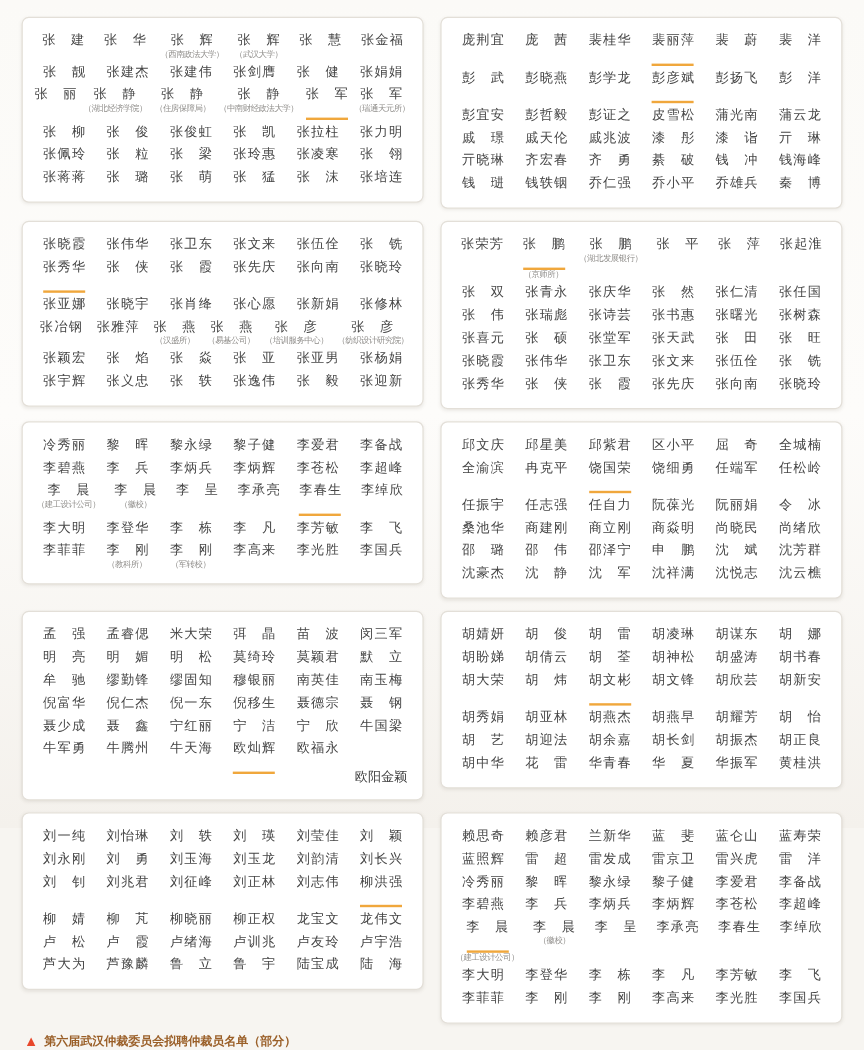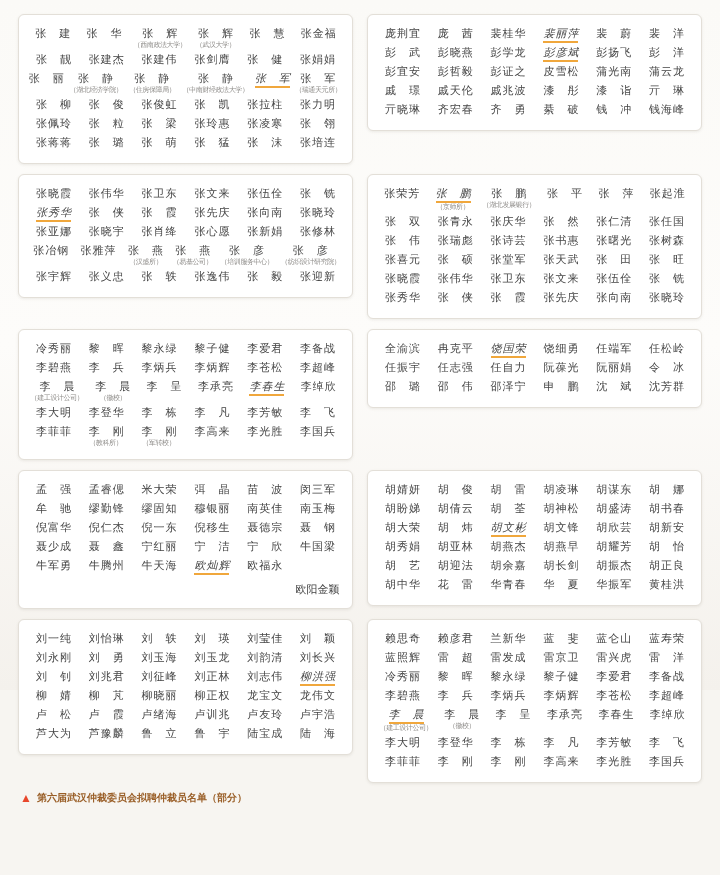--- a/index.html
+++ b/index.html
@@ -43,7 +43,7 @@
     white-space:nowrap;
   }
   .nm.wide{width:auto;text-align-last:auto;letter-spacing:0;margin-top:24px;}
-  .nm.hl{border-bottom:2px solid var(--underline,#f0a73c);padding-bottom:0px;font-style:italic;}
+  .nm.hl{border-bottom:2px solid var(--underline,#f0a73c);padding-bottom:12px;}
   .ann{
     font-size:8px;line-height:9px;color:#8f8d8a;
     letter-spacing:-0.5px;white-space:nowrap;

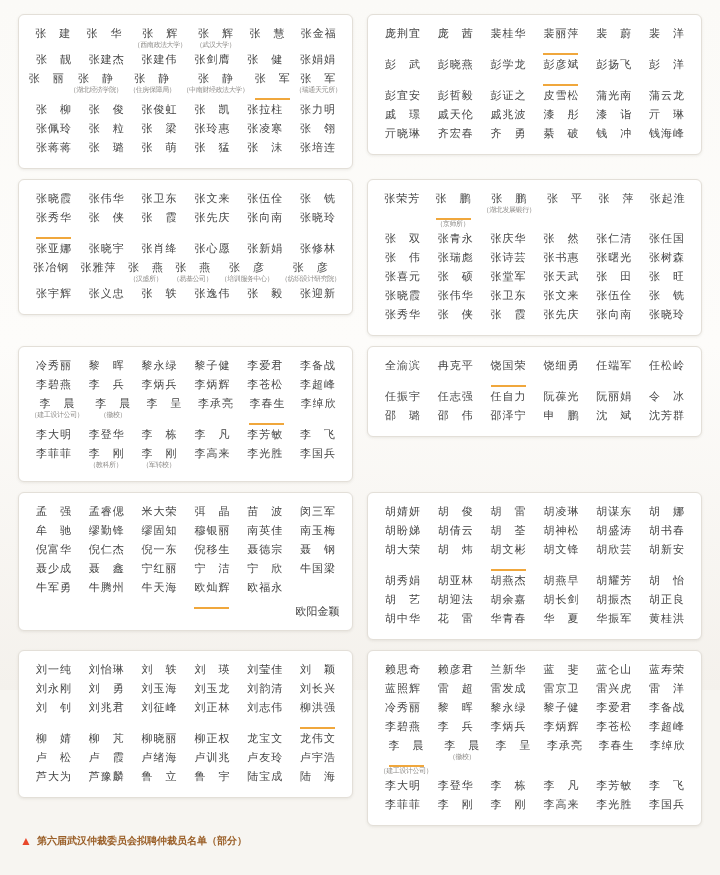--- a/index.html
+++ b/index.html
@@ -297,6 +297,26 @@
             <span class="nm">钱海峰</span>
           </div>
         </div>
+        <div class="row">
+          <div class="cell">
+            <span class="nm">钱琎</span>
+          </div>
+          <div class="cell">
+            <span class="nm">钱轶铟</span>
+          </div>
+          <div class="cell">
+            <span class="nm">乔仁强</span>
+          </div>
+          <div class="cell">
+            <span class="nm">乔小平</span>
+          </div>
+          <div class="cell">
+            <span class="nm">乔雄兵</span>
+          </div>
+          <div class="cell">
+            <span class="nm">秦博</span>
+          </div>
+        </div>
       </div>
       <div class="panel">
         <div class="row">

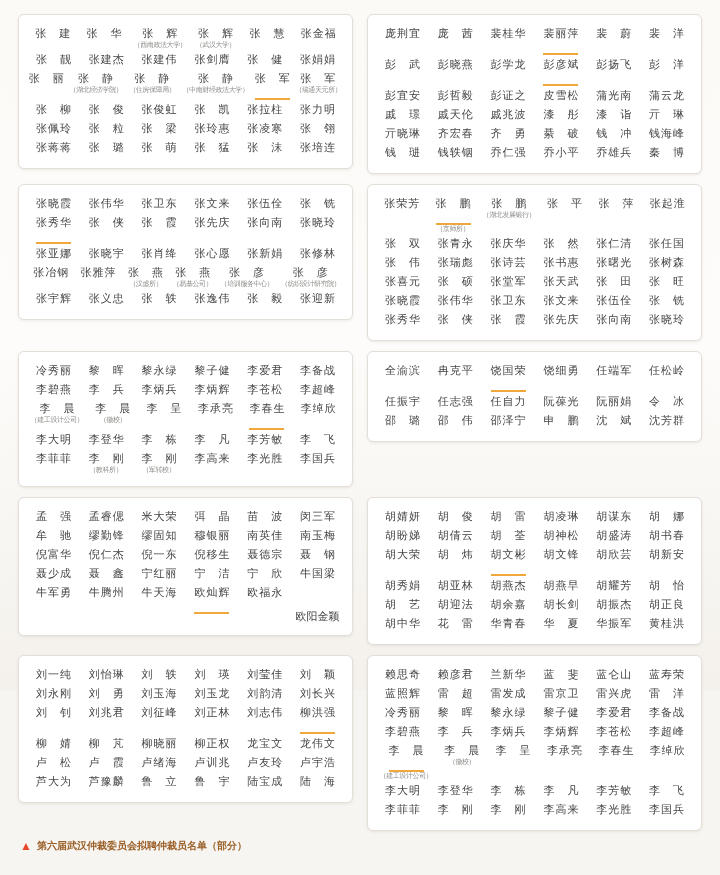--- a/index.html
+++ b/index.html
@@ -405,6 +405,26 @@
         </div>
         <div class="row">
           <div class="cell">
+            <span class="nm">张颖宏</span>
+          </div>
+          <div class="cell">
+            <span class="nm">张焰</span>
+          </div>
+          <div class="cell">
+            <span class="nm">张焱</span>
+          </div>
+          <div class="cell">
+            <span class="nm">张亚</span>
+          </div>
+          <div class="cell">
+            <span class="nm">张亚男</span>
+          </div>
+          <div class="cell">
+            <span class="nm">张杨娟</span>
+          </div>
+        </div>
+        <div class="row">
+          <div class="cell">
             <span class="nm">张宇辉</span>
           </div>
           <div class="cell">

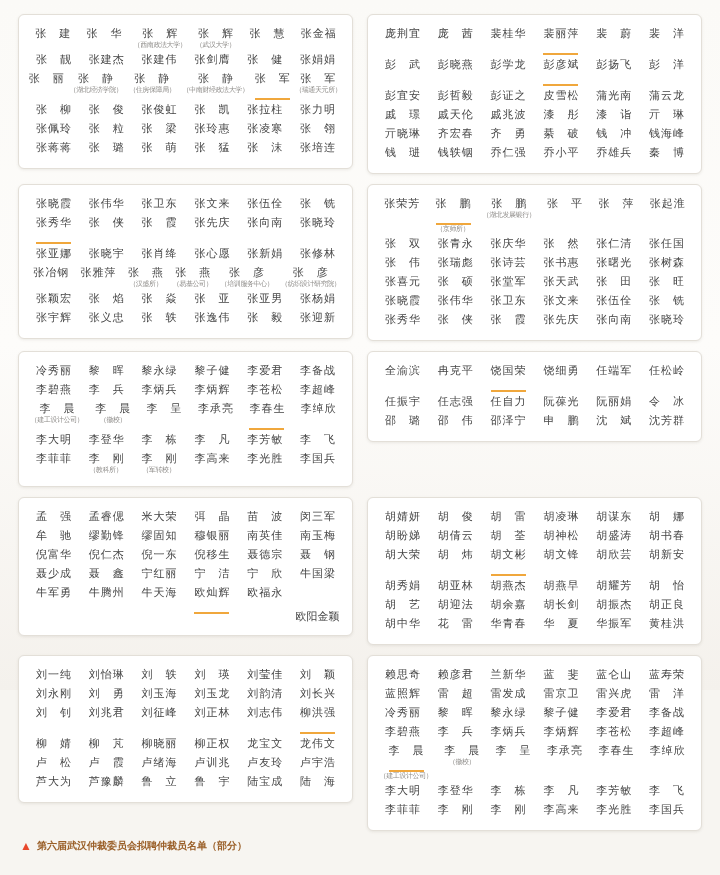--- a/index.html
+++ b/index.html
@@ -677,6 +677,26 @@
       <div class="panel">
         <div class="row">
           <div class="cell">
+            <span class="nm">邱文庆</span>
+          </div>
+          <div class="cell">
+            <span class="nm">邱星美</span>
+          </div>
+          <div class="cell">
+            <span class="nm">邱紫君</span>
+          </div>
+          <div class="cell">
+            <span class="nm">区小平</span>
+          </div>
+          <div class="cell">
+            <span class="nm">屈奇</span>
+          </div>
+          <div class="cell">
+            <span class="nm">全城楠</span>
+          </div>
+        </div>
+        <div class="row">
+          <div class="cell">
             <span class="nm">全渝滨</span>
           </div>
           <div class="cell">

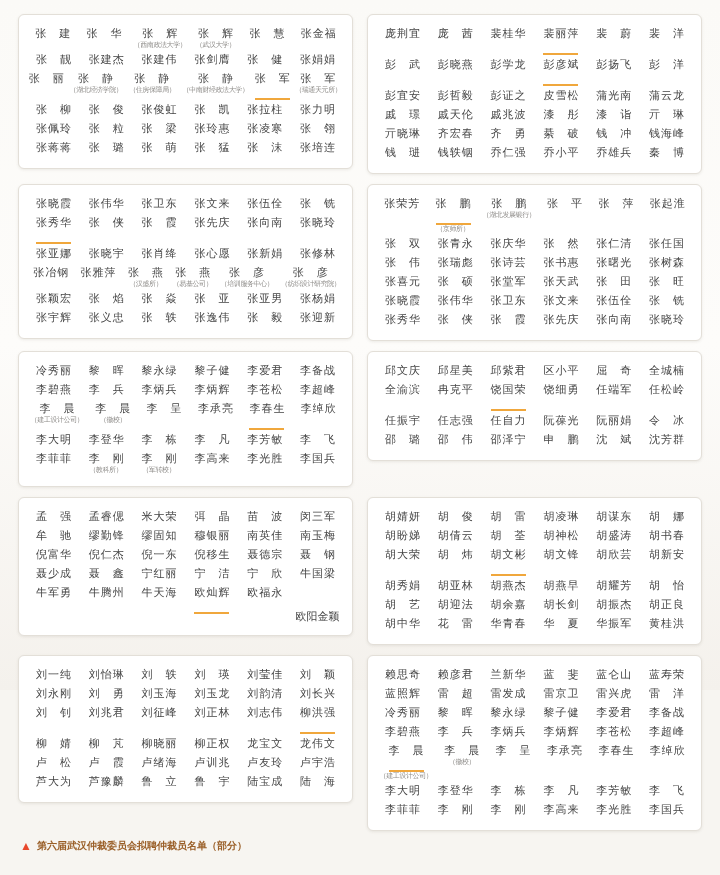--- a/index.html
+++ b/index.html
@@ -737,6 +737,26 @@
         </div>
         <div class="row">
           <div class="cell">
+            <span class="nm">桑池华</span>
+          </div>
+          <div class="cell">
+            <span class="nm">商建刚</span>
+          </div>
+          <div class="cell">
+            <span class="nm">商立刚</span>
+          </div>
+          <div class="cell">
+            <span class="nm">商焱明</span>
+          </div>
+          <div class="cell">
+            <span class="nm">尚晓民</span>
+          </div>
+          <div class="cell">
+            <span class="nm">尚绪欣</span>
+          </div>
+        </div>
+        <div class="row">
+          <div class="cell">
             <span class="nm">邵璐</span>
           </div>
           <div class="cell">

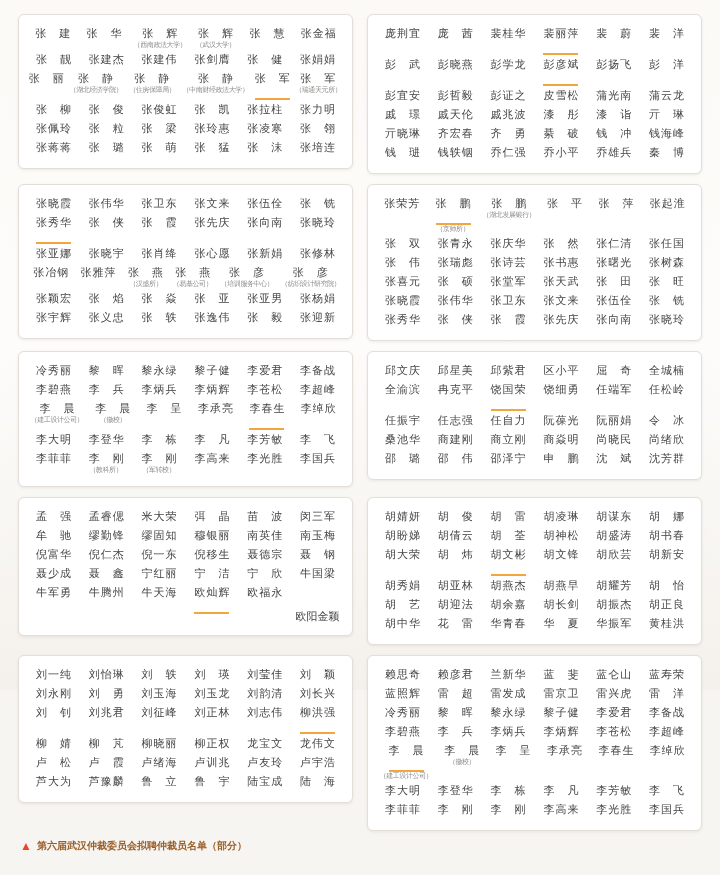--- a/index.html
+++ b/index.html
@@ -775,6 +775,26 @@
             <span class="nm">沈芳群</span>
           </div>
         </div>
+        <div class="row">
+          <div class="cell">
+            <span class="nm">沈豪杰</span>
+          </div>
+          <div class="cell">
+            <span class="nm">沈静</span>
+          </div>
+          <div class="cell">
+            <span class="nm">沈军</span>
+          </div>
+          <div class="cell">
+            <span class="nm">沈祥满</span>
+          </div>
+          <div class="cell">
+            <span class="nm">沈悦志</span>
+          </div>
+          <div class="cell">
+            <span class="nm">沈云樵</span>
+          </div>
+        </div>
       </div>
       <div class="panel">
         <div class="row">

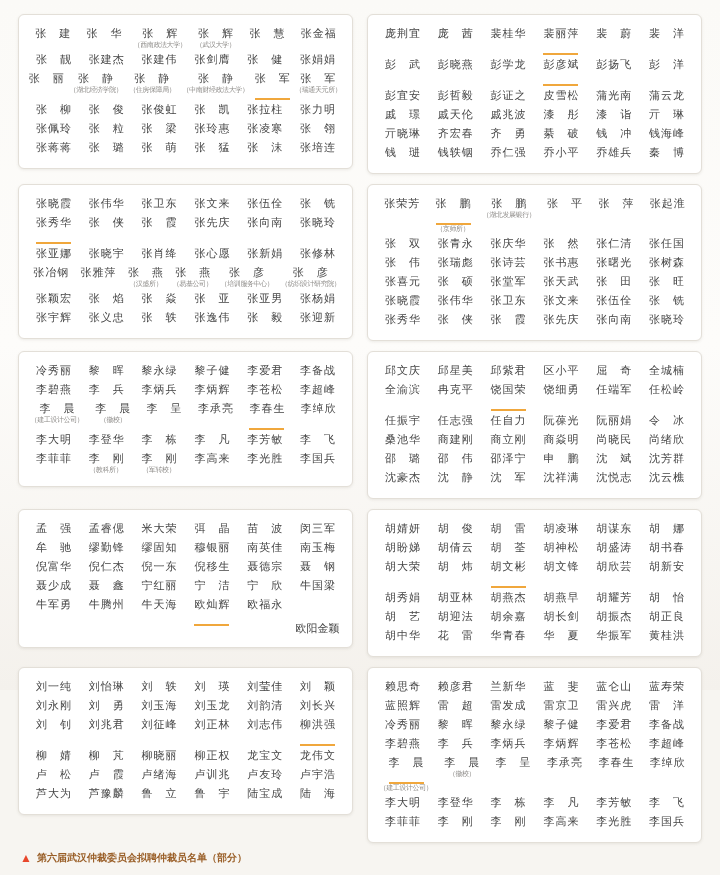--- a/index.html
+++ b/index.html
@@ -819,6 +819,26 @@
         </div>
         <div class="row">
           <div class="cell">
+            <span class="nm">明亮</span>
+          </div>
+          <div class="cell">
+            <span class="nm">明媚</span>
+          </div>
+          <div class="cell">
+            <span class="nm">明松</span>
+          </div>
+          <div class="cell">
+            <span class="nm">莫绮玲</span>
+          </div>
+          <div class="cell">
+            <span class="nm">莫颖君</span>
+          </div>
+          <div class="cell">
+            <span class="nm">默立</span>
+          </div>
+        </div>
+        <div class="row">
+          <div class="cell">
             <span class="nm">牟驰</span>
           </div>
           <div class="cell">

